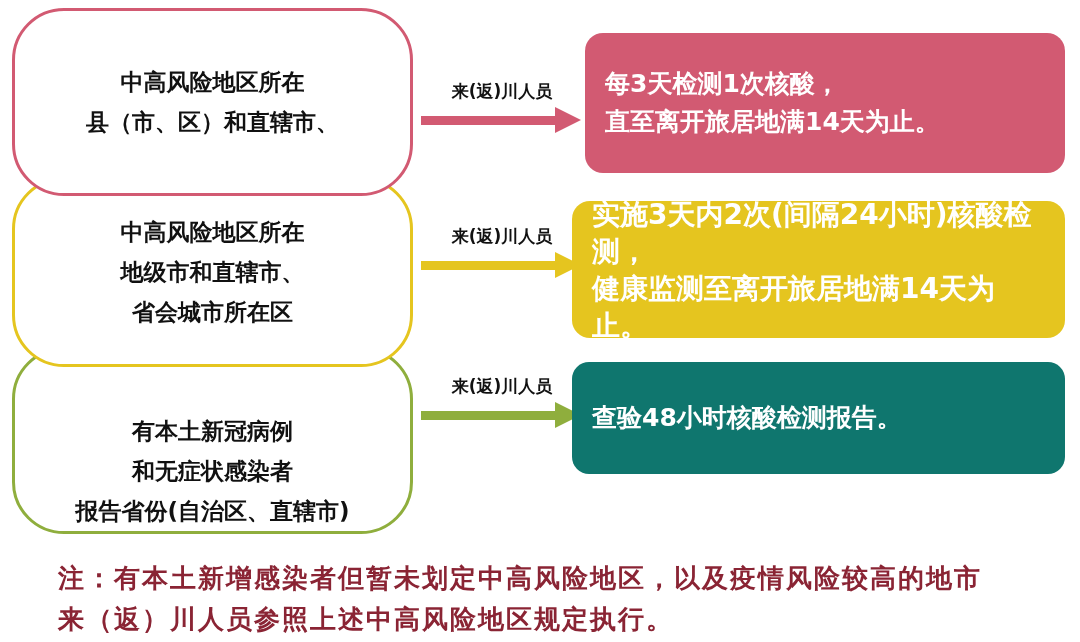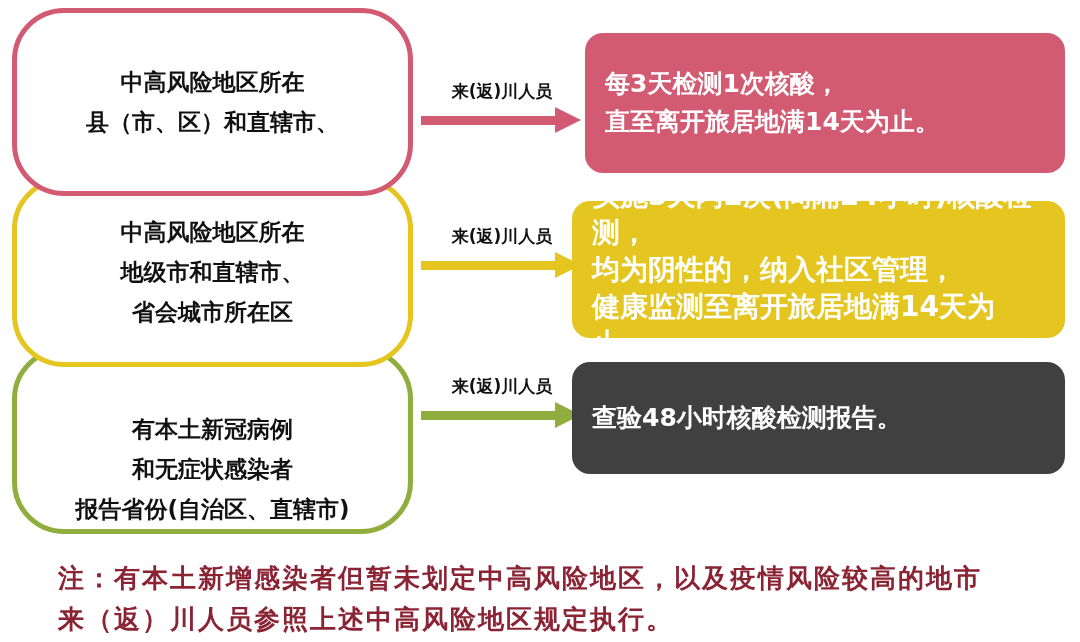--- a/index.html
+++ b/index.html
@@ -22,7 +22,7 @@
     left: 12px;
     width: 401px;
     background: #ffffff;
-    border: 5px solid #14b8a6;
+    border: 3px solid #14b8a6;
     border-radius: 52px;
     box-sizing: border-box;
     display: flex;

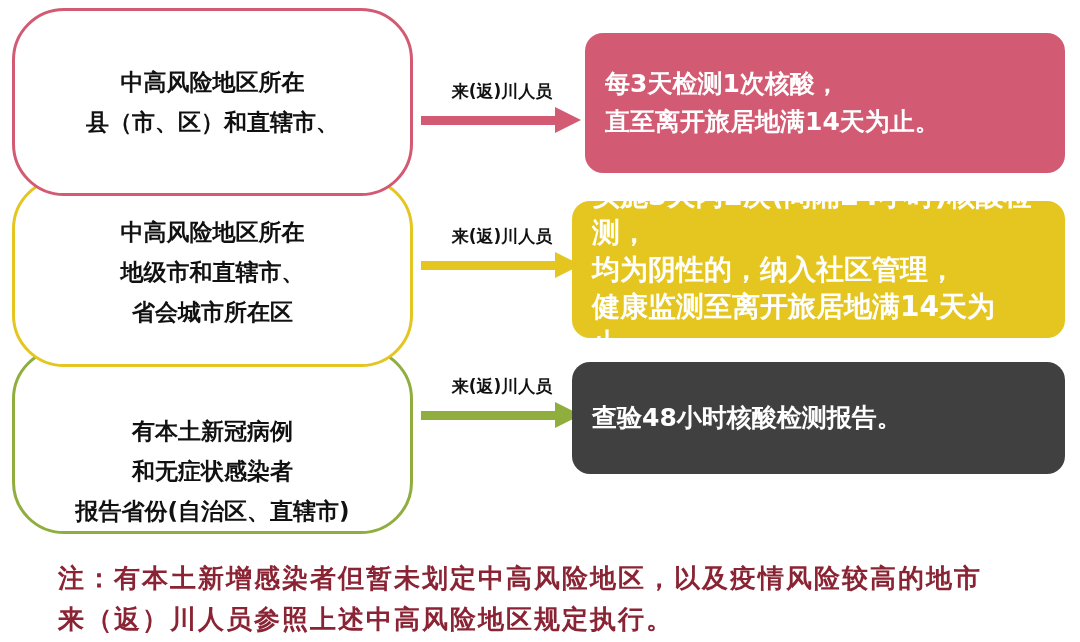--- a/index.html
+++ b/index.html
@@ -160,7 +160,6 @@
 
   <div class="res-box res-2" style="background: rgb(229, 197, 31);">
     <div>实施3天内2次(间隔24小时)核酸检测，</div>
-    <div>均为阴性的，纳入社区管理，</div>
     <div>健康监测至离开旅居地满14天为止。</div>
   </div>
 

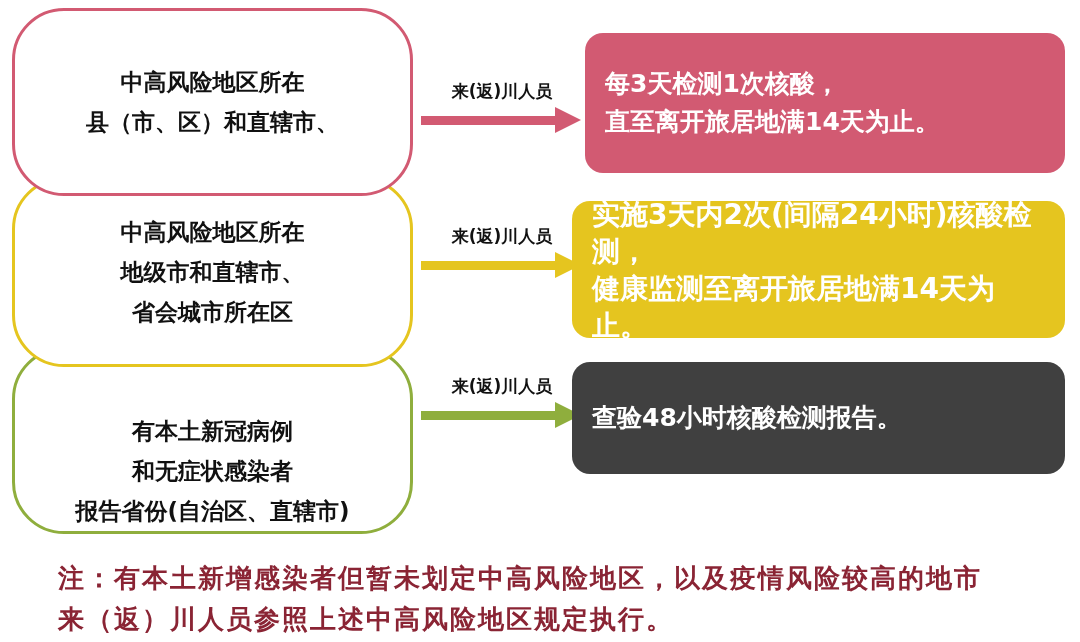--- a/index.html
+++ b/index.html
@@ -163,7 +163,7 @@
     <div>健康监测至离开旅居地满14天为止。</div>
   </div>
 
-  <div class="res-box res-3" style="background: #404040;">
+  <div class="res-box res-3" style="background: #0f766e; border-radius: 17px;">
     <div>查验48小时核酸检测报告。</div>
   </div>
 

